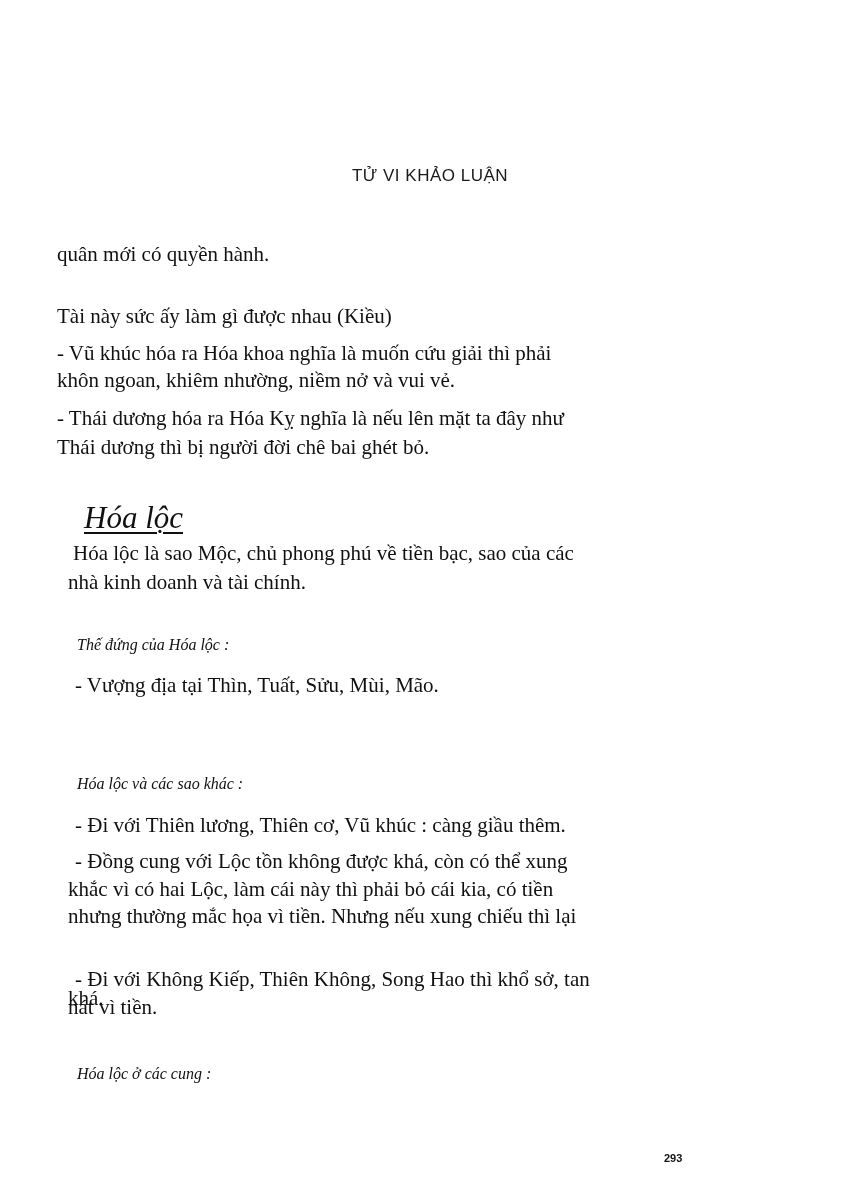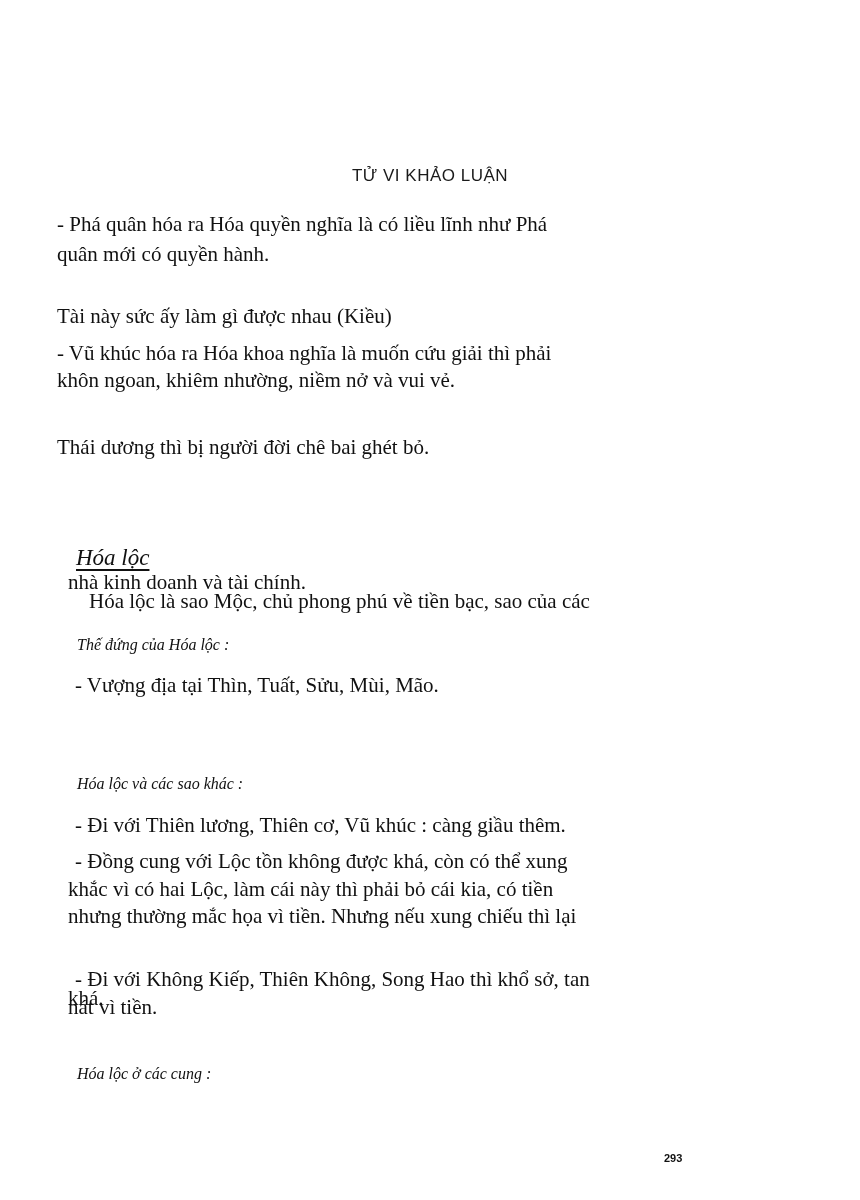--- a/index.html
+++ b/index.html
@@ -75,7 +75,6 @@
 
   <div class="running-header">TỬ VI KHẢO LUẬN</div>
 
-  <div class="line" style="top:214px;">- Phá quân hóa ra Hóa quyền nghĩa là có liều lĩnh như Phá</div>
   <div class="line" style="top:244px;">quân mới có quyền hành.</div>
   <div class="line" style="top:306px;">Tài này sức ấy làm gì được nhau (Kiều)</div>
   <div class="line" style="top:343px;">- Vũ khúc hóa ra Hóa khoa nghĩa là muốn cứu giải thì phải</div>

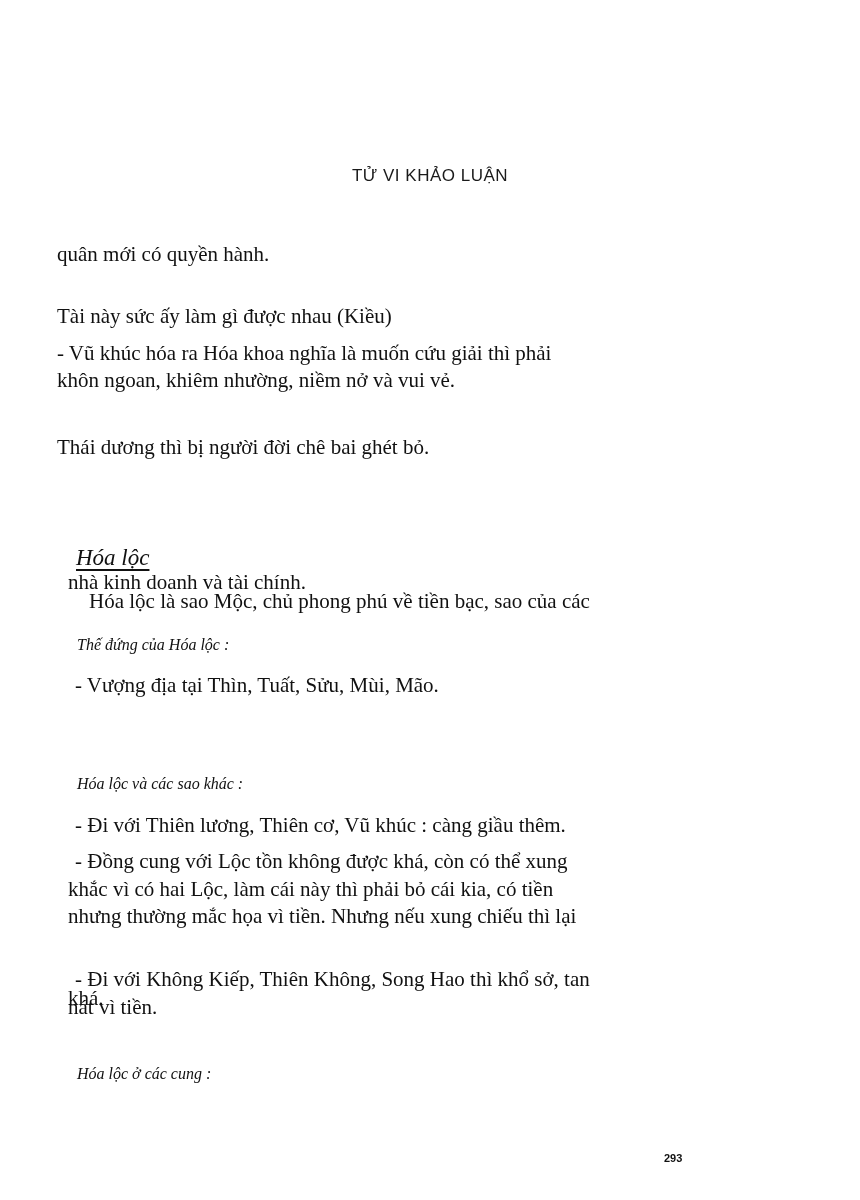--- a/index.html
+++ b/index.html
@@ -79,6 +79,7 @@
   <div class="line" style="top:306px;">Tài này sức ấy làm gì được nhau (Kiều)</div>
   <div class="line" style="top:343px;">- Vũ khúc hóa ra Hóa khoa nghĩa là muốn cứu giải thì phải</div>
   <div class="line" style="top:370px;">khôn ngoan, khiêm nhường, niềm nở và vui vẻ.</div>
+  <div class="line" style="top:408px;">- Thái dương hóa ra Hóa Kỵ nghĩa là nếu lên mặt ta đây như</div>
   <div class="line" style="top:437px;">Thái dương thì bị người đời chê bai ghét bỏ.</div>
 
   <div class="heading" style="top:502px;">Hóa lộc</div>

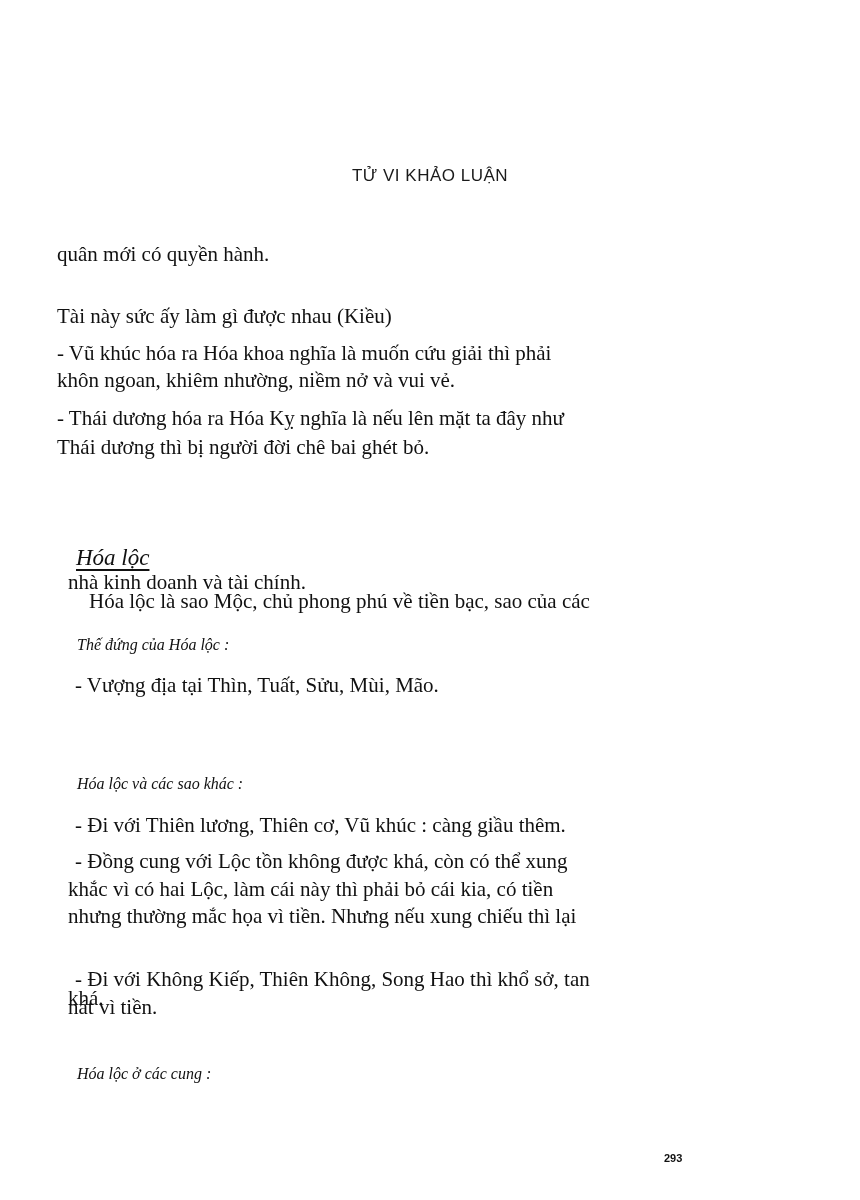--- a/index.html
+++ b/index.html
@@ -40,15 +40,14 @@
     }
     .heading {
       position: absolute;
-      left: 76px;
+      left: 84px;
       font-style: italic;
-      font-size: 23px;
+      font-size: 31px;
       text-decoration: underline;
       text-underline-offset: 4px;
       text-decoration-thickness: 1.5px;
       white-space: nowrap;
       line-height: 1;
-      margin-top: 44px;
     }
     .subheading {
       position: absolute;

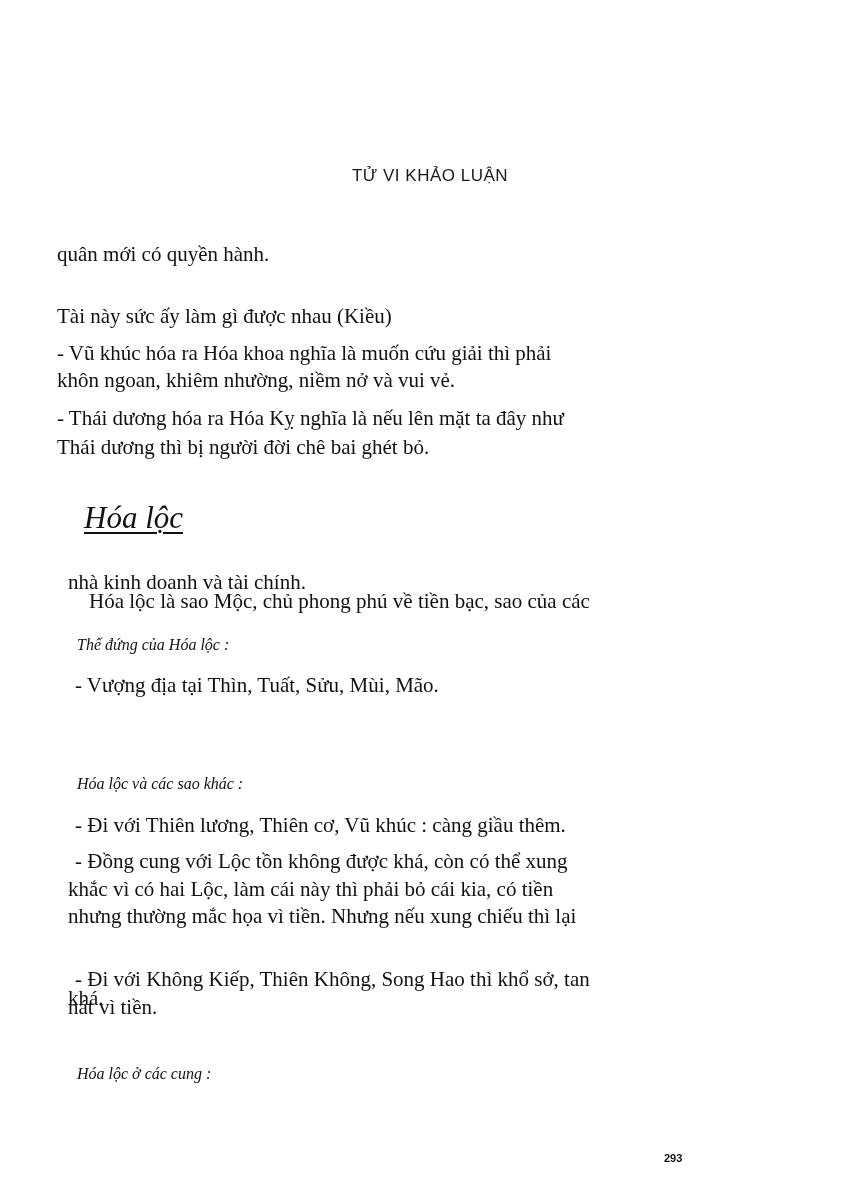--- a/index.html
+++ b/index.html
@@ -82,7 +82,7 @@
   <div class="line" style="top:437px;">Thái dương thì bị người đời chê bai ghét bỏ.</div>
 
   <div class="heading" style="top:502px;">Hóa lộc</div>
-  <div class="line" style="top:543px; left:89px;margin-top:48px;">Hóa lộc là sao Mộc, chủ phong phú về tiền bạc, sao của các</div>
+  <div class="line" style="top:543px; left:73px;">Hóa lộc là sao Mộc, chủ phong phú về tiền bạc, sao của các</div>
   <div class="line" style="top:572px; left:68px;">nhà kinh doanh và tài chính.</div>
 
   <div class="subheading" style="top:637px;">Thế đứng của Hóa lộc :</div>

